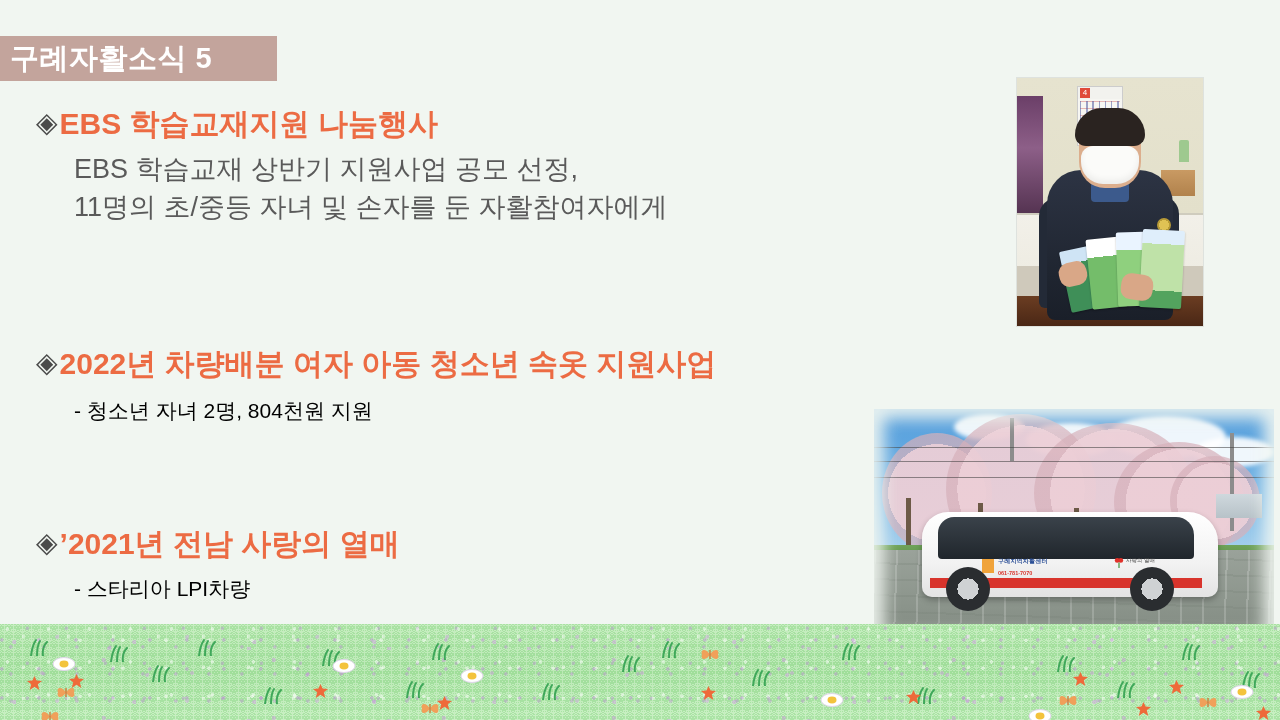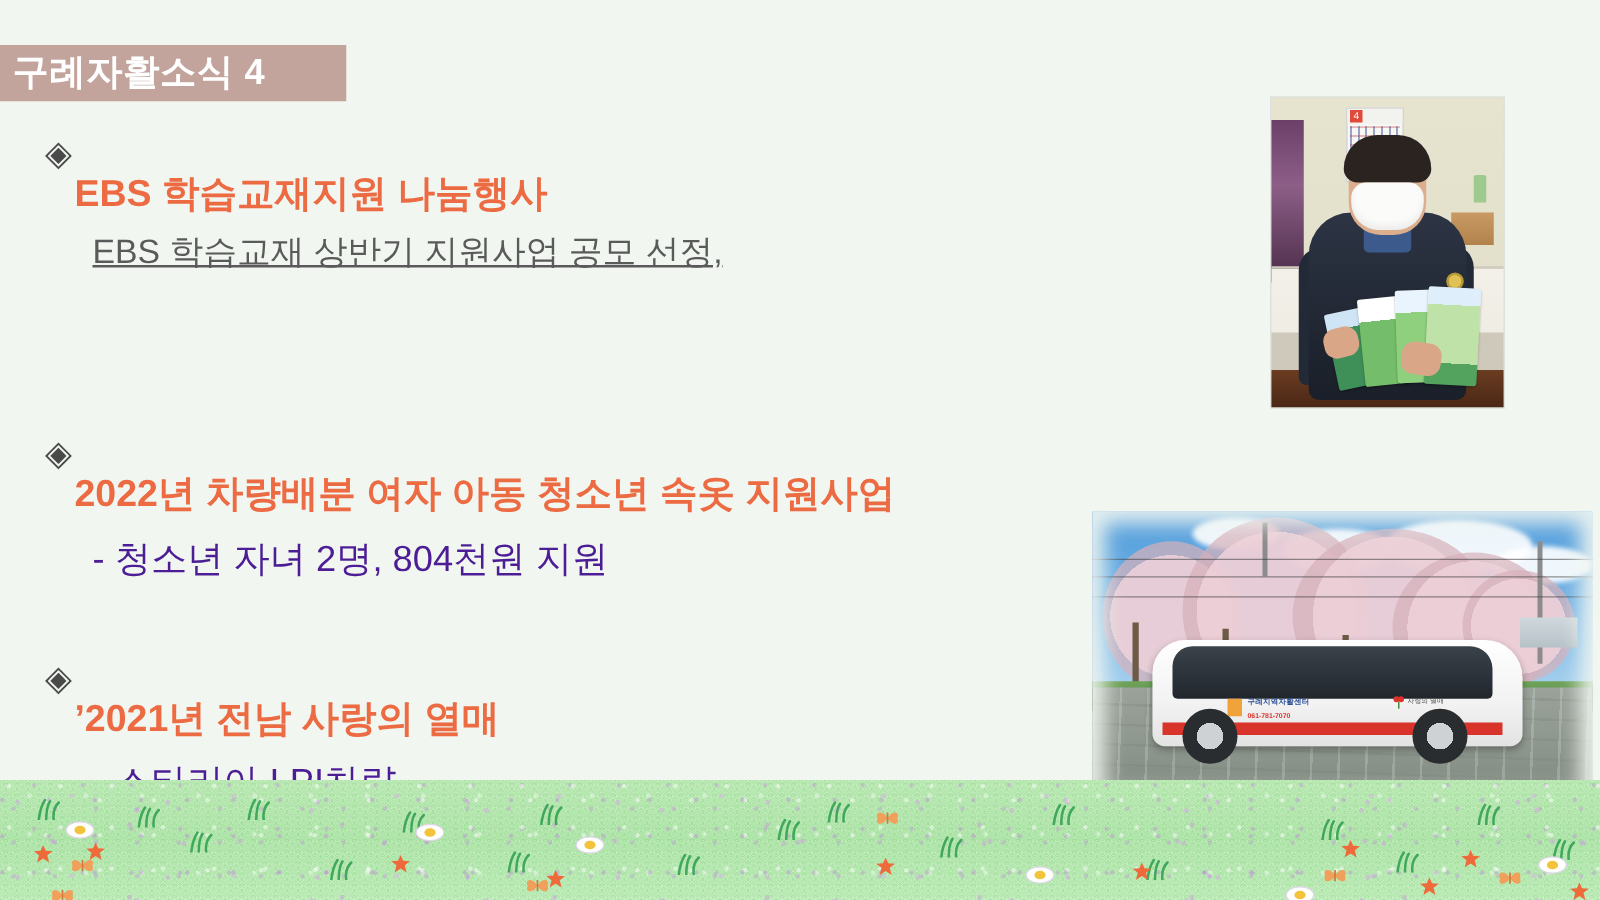--- a/index.html
+++ b/index.html
@@ -359,7 +359,7 @@
 <div class="slide">
 
   <div class="title-banner">
-    <span class="title-text">구례자활소식 4</span>
+    <span class="title-text">구례자활소식 5</span>
   </div>
 
   <div class="content">

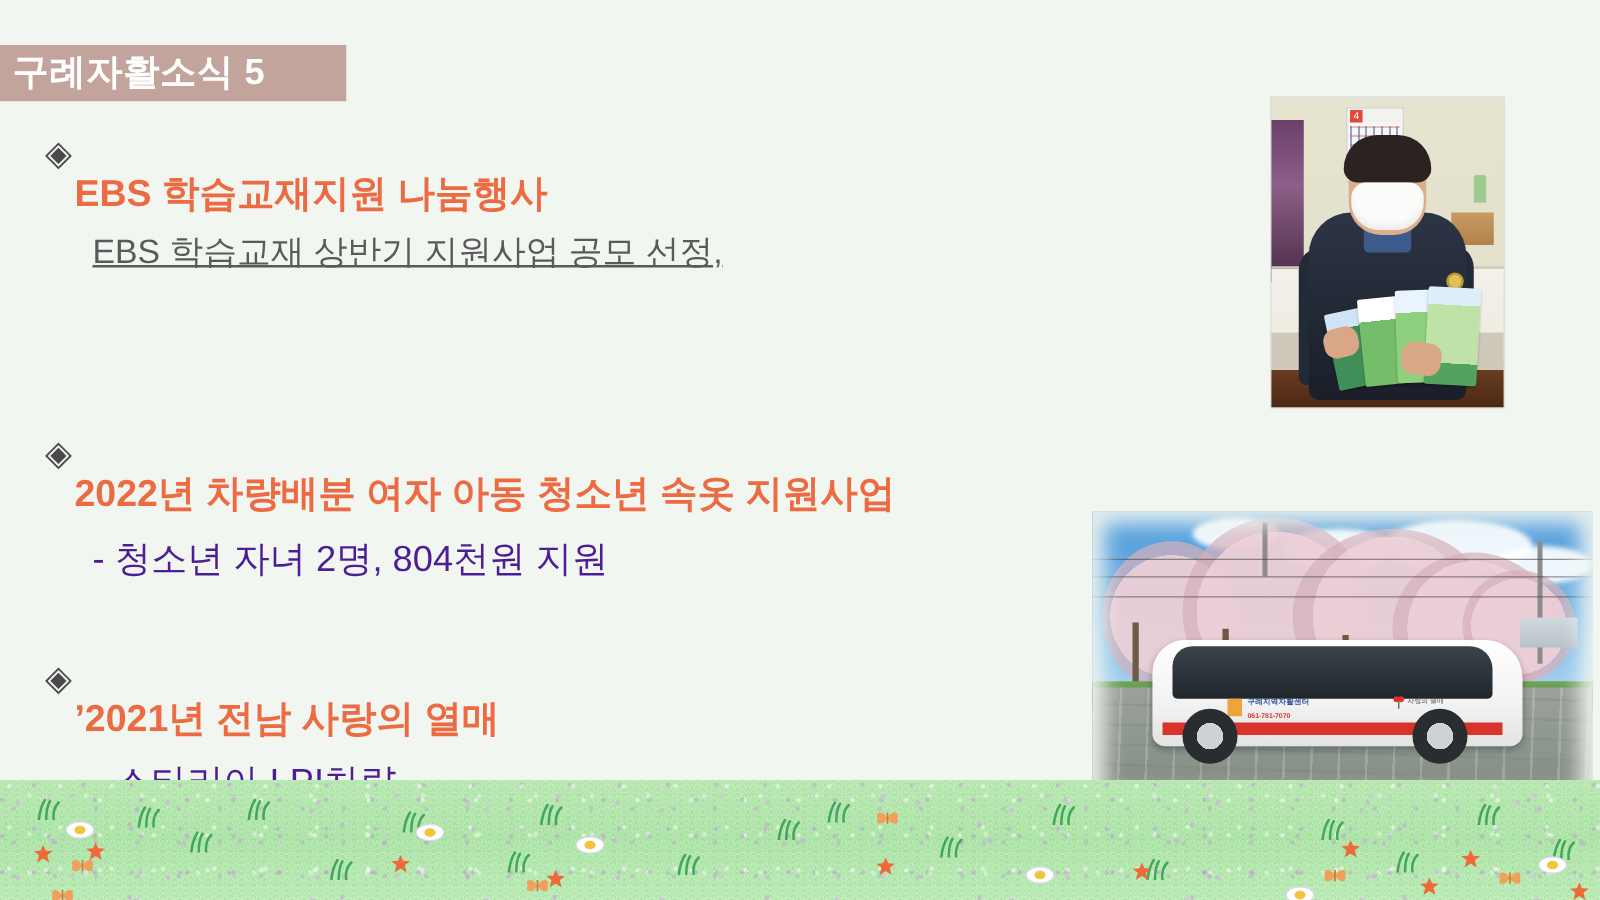--- a/index.html
+++ b/index.html
@@ -72,7 +72,7 @@
     flex: 0 0 auto;
   }
   .heading-lines { display: block; }
-  .heading-line { display: block; margin-top: 32px; }
+  .heading-line { display: block; }
   .heading-line.indent { padding-left: 6px; }
 
   .body-text {

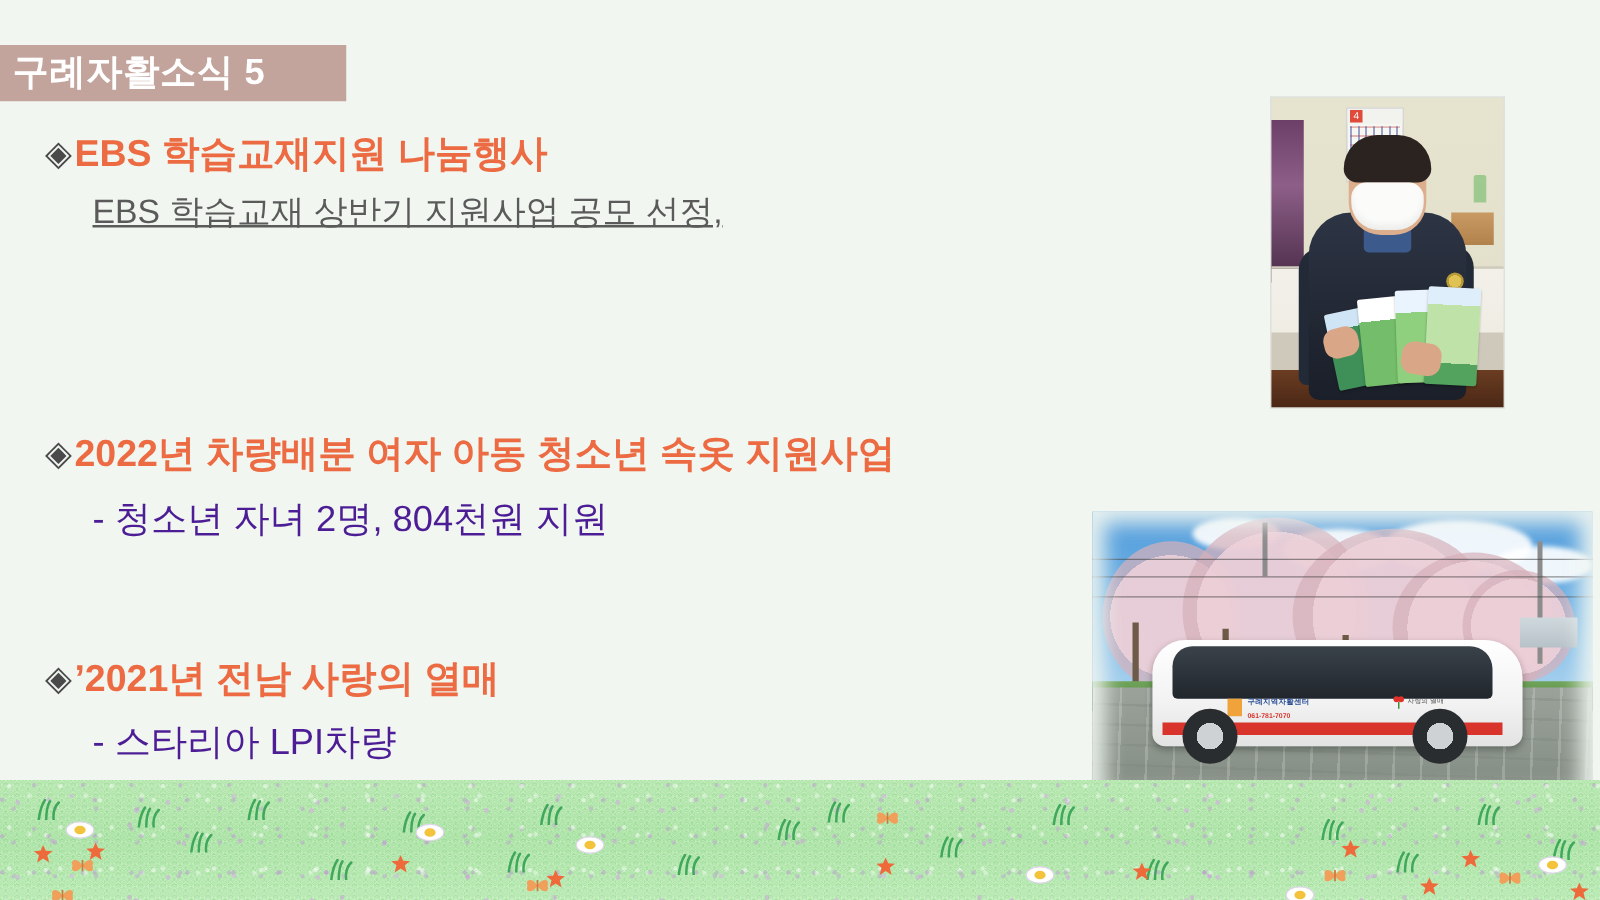--- a/index.html
+++ b/index.html
@@ -82,7 +82,7 @@
     padding-left: 38px;
     white-space: nowrap;
   }
-  .body-line { display: block; text-decoration: underline; }
+  .body-line { display: block; }
 
   .sub-text {
     color: #4c1d95;

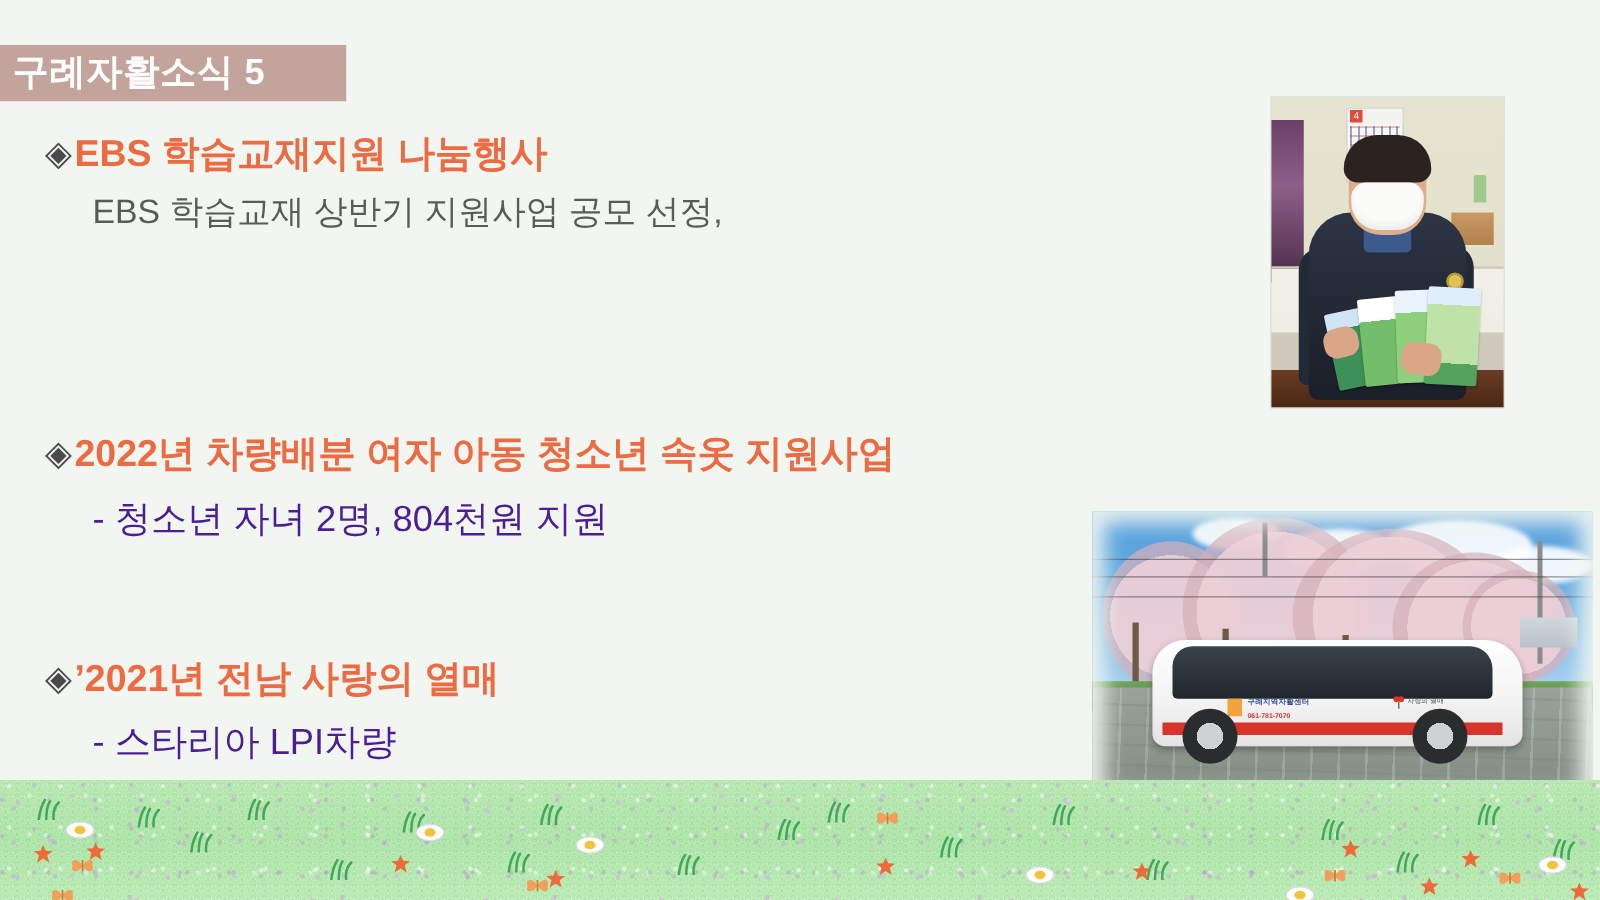--- a/index.html
+++ b/index.html
@@ -373,6 +373,7 @@
       </div>
       <div class="body-text">
         <span class="body-line">EBS 학습교재 상반기 지원사업 공모 선정,</span>
+        <span class="body-line">11명의 초/중등 자녀 및 손자를 둔 자활참여자에게</span>
       </div>
     </div>
 

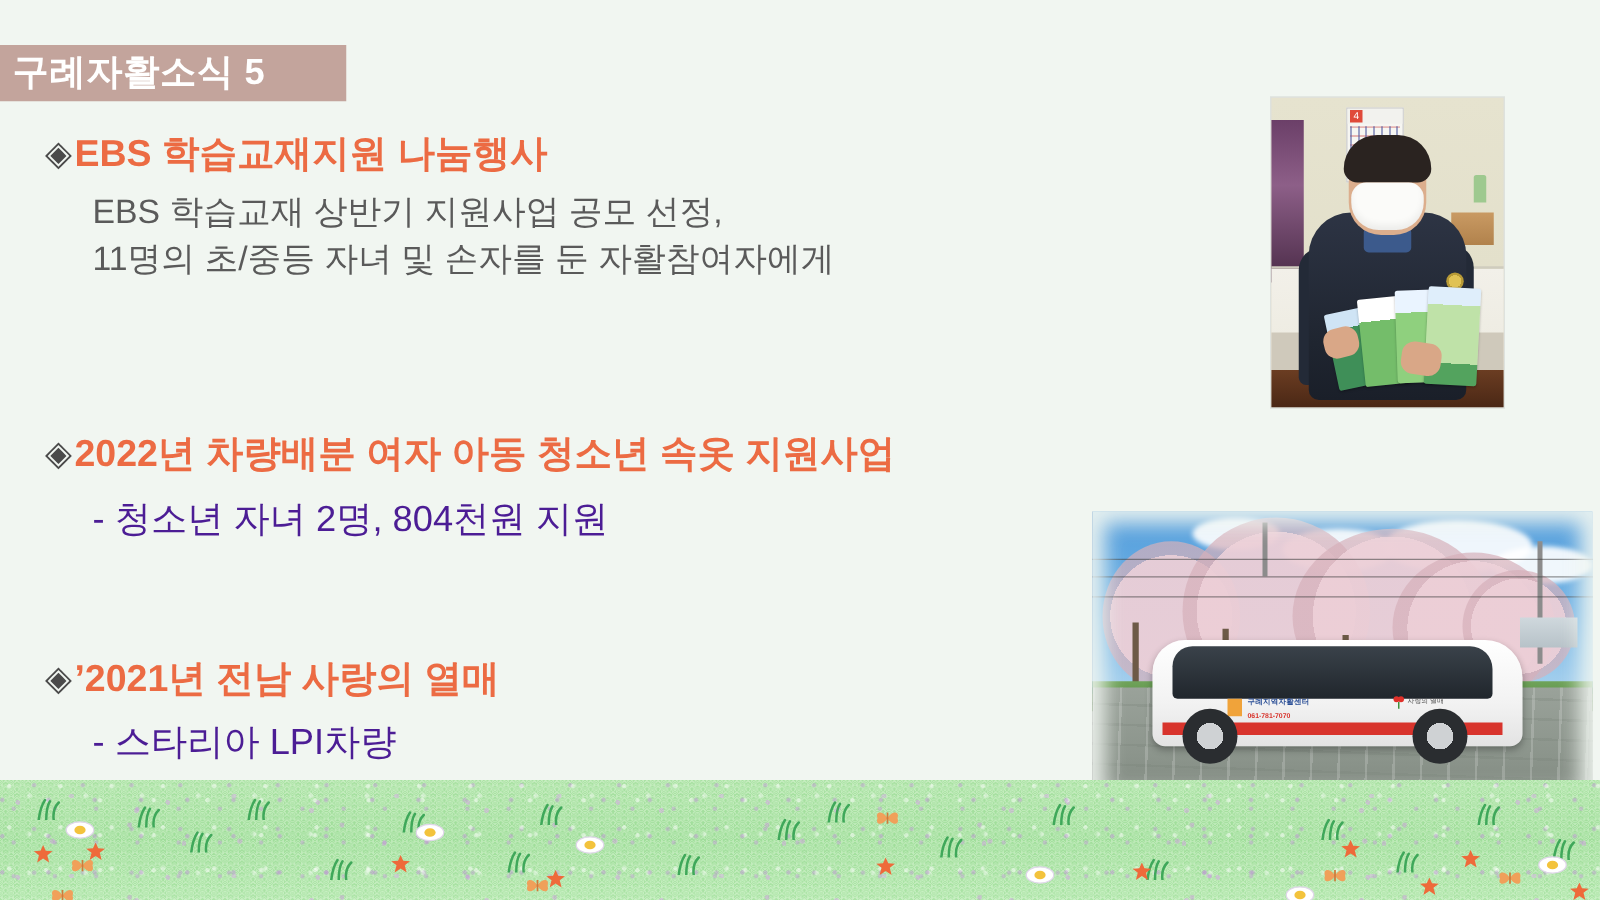--- a/index.html
+++ b/index.html
@@ -85,8 +85,8 @@
   .body-line { display: block; }
 
   .sub-text {
-    color: #4c1d95;
-    font-size: 29px;
+    color: #000000;
+    font-size: 21px;
     line-height: 1.4;
     padding-left: 38px;
     white-space: nowrap;

